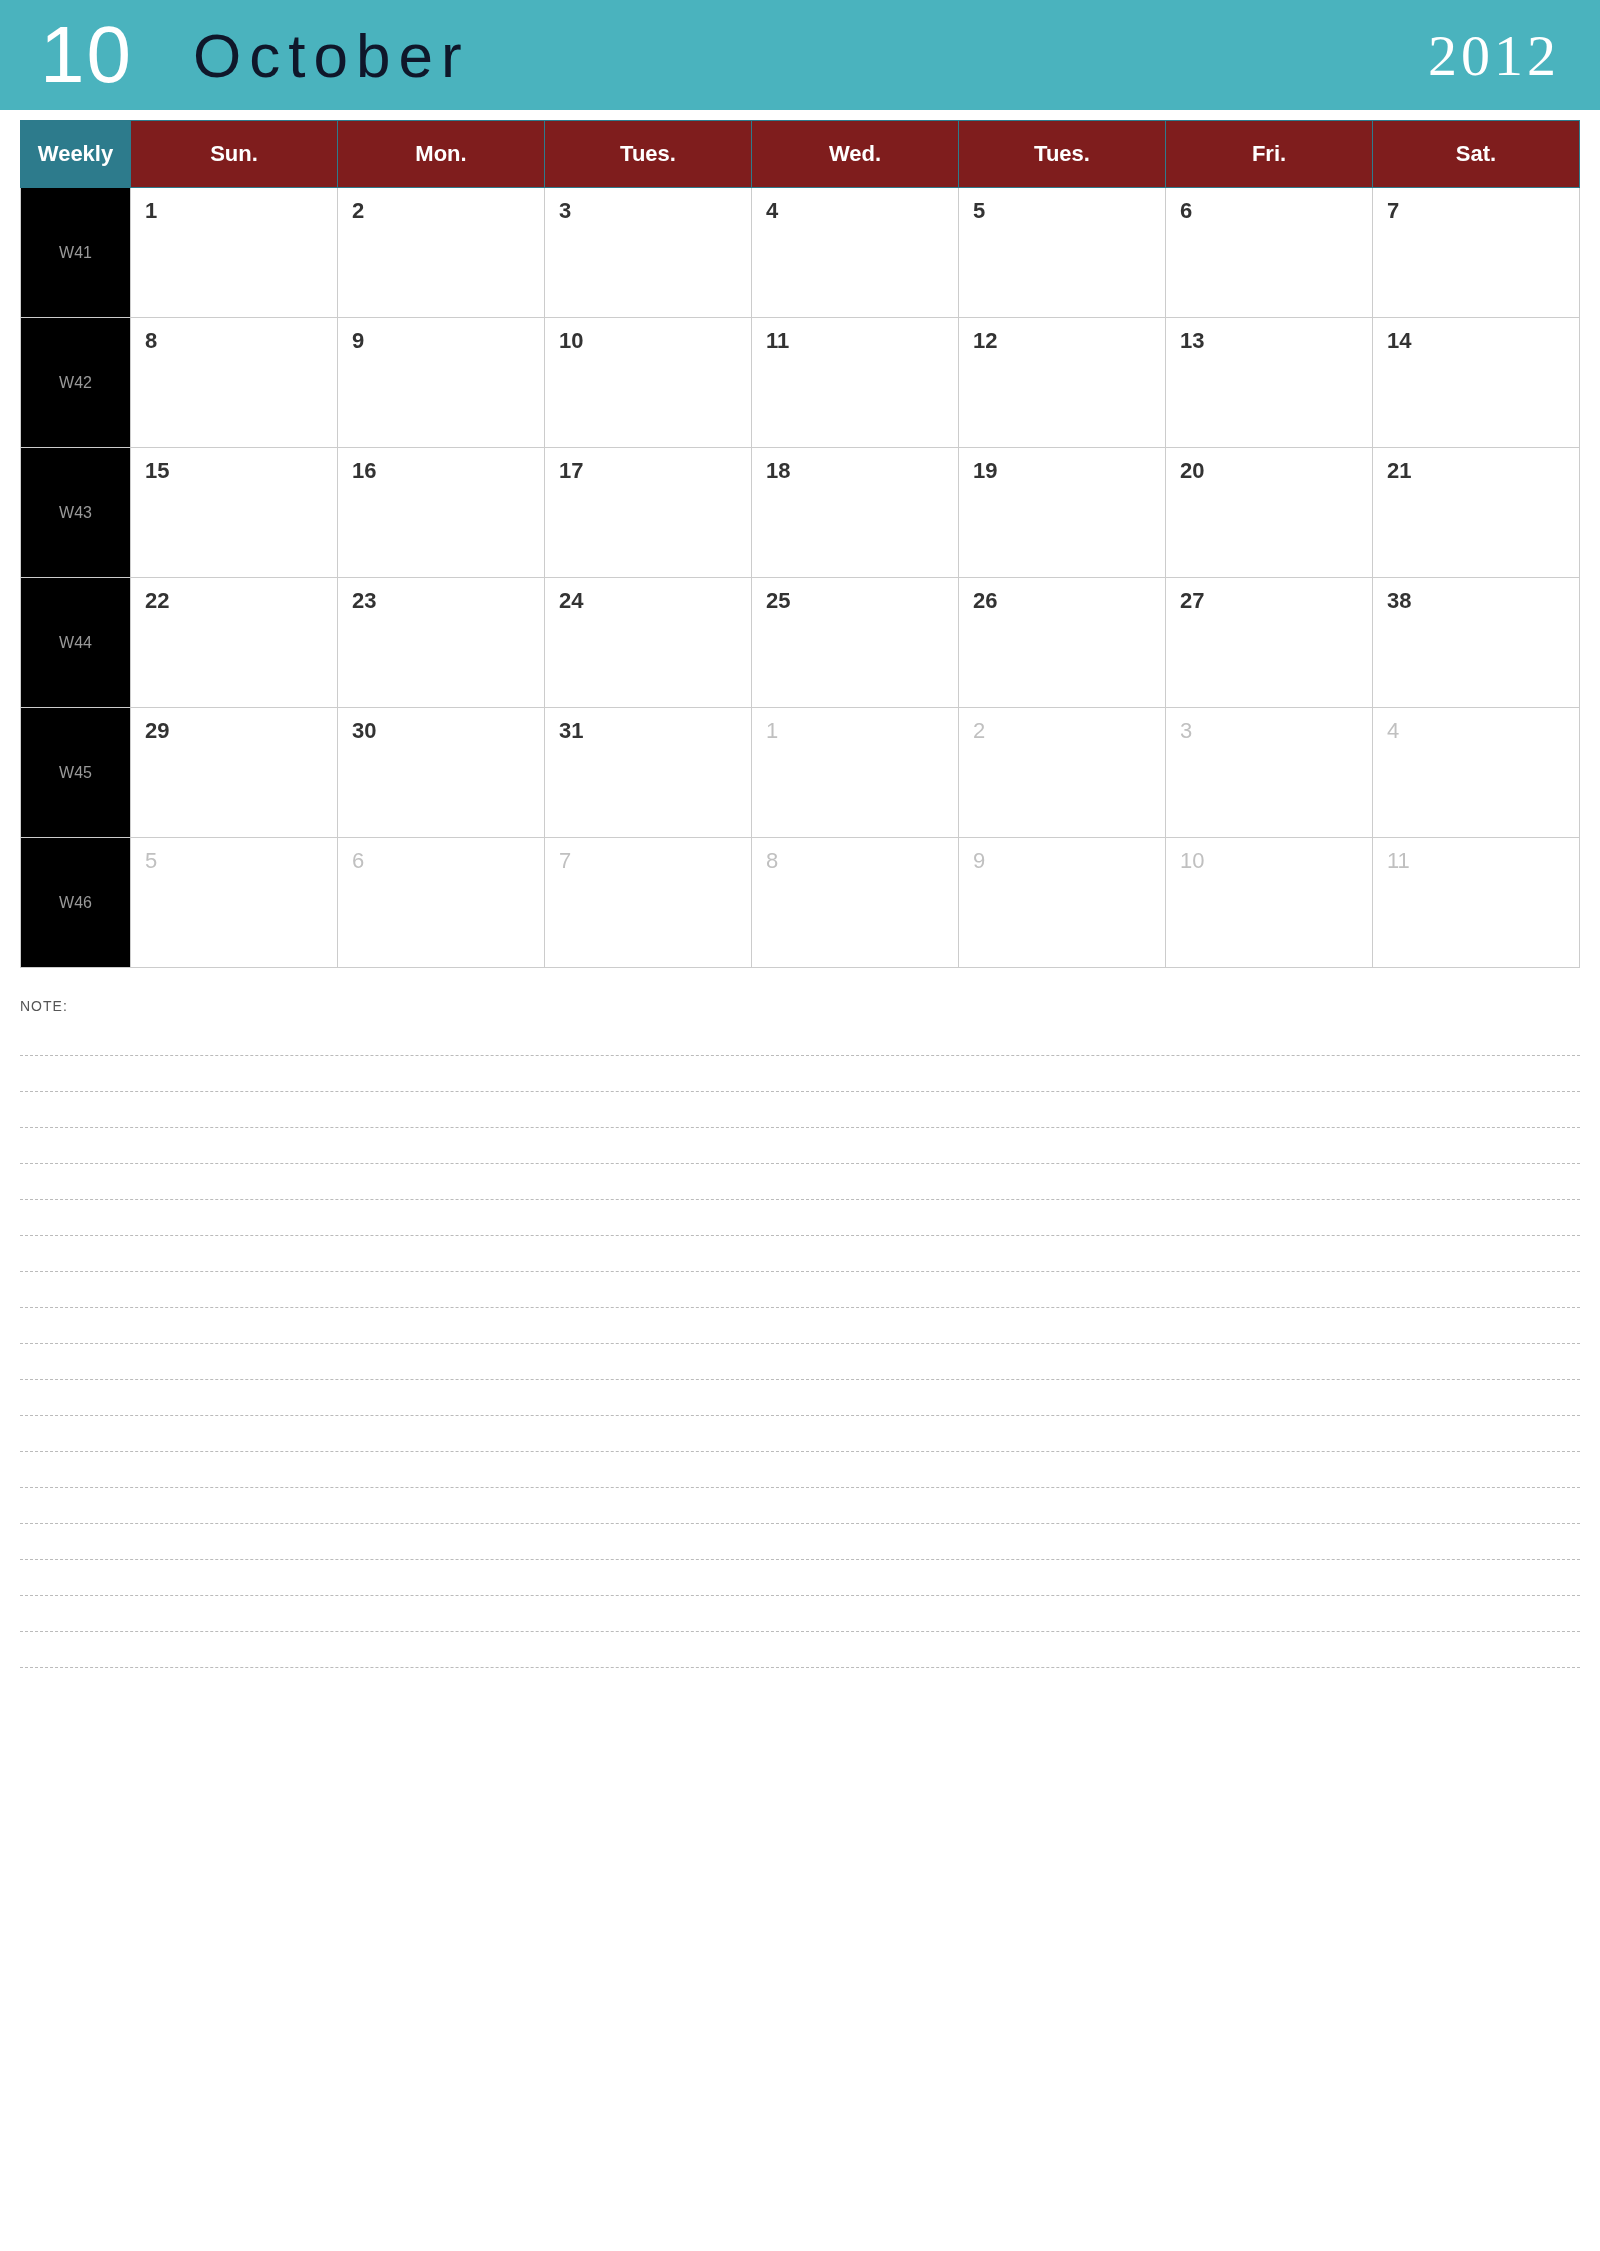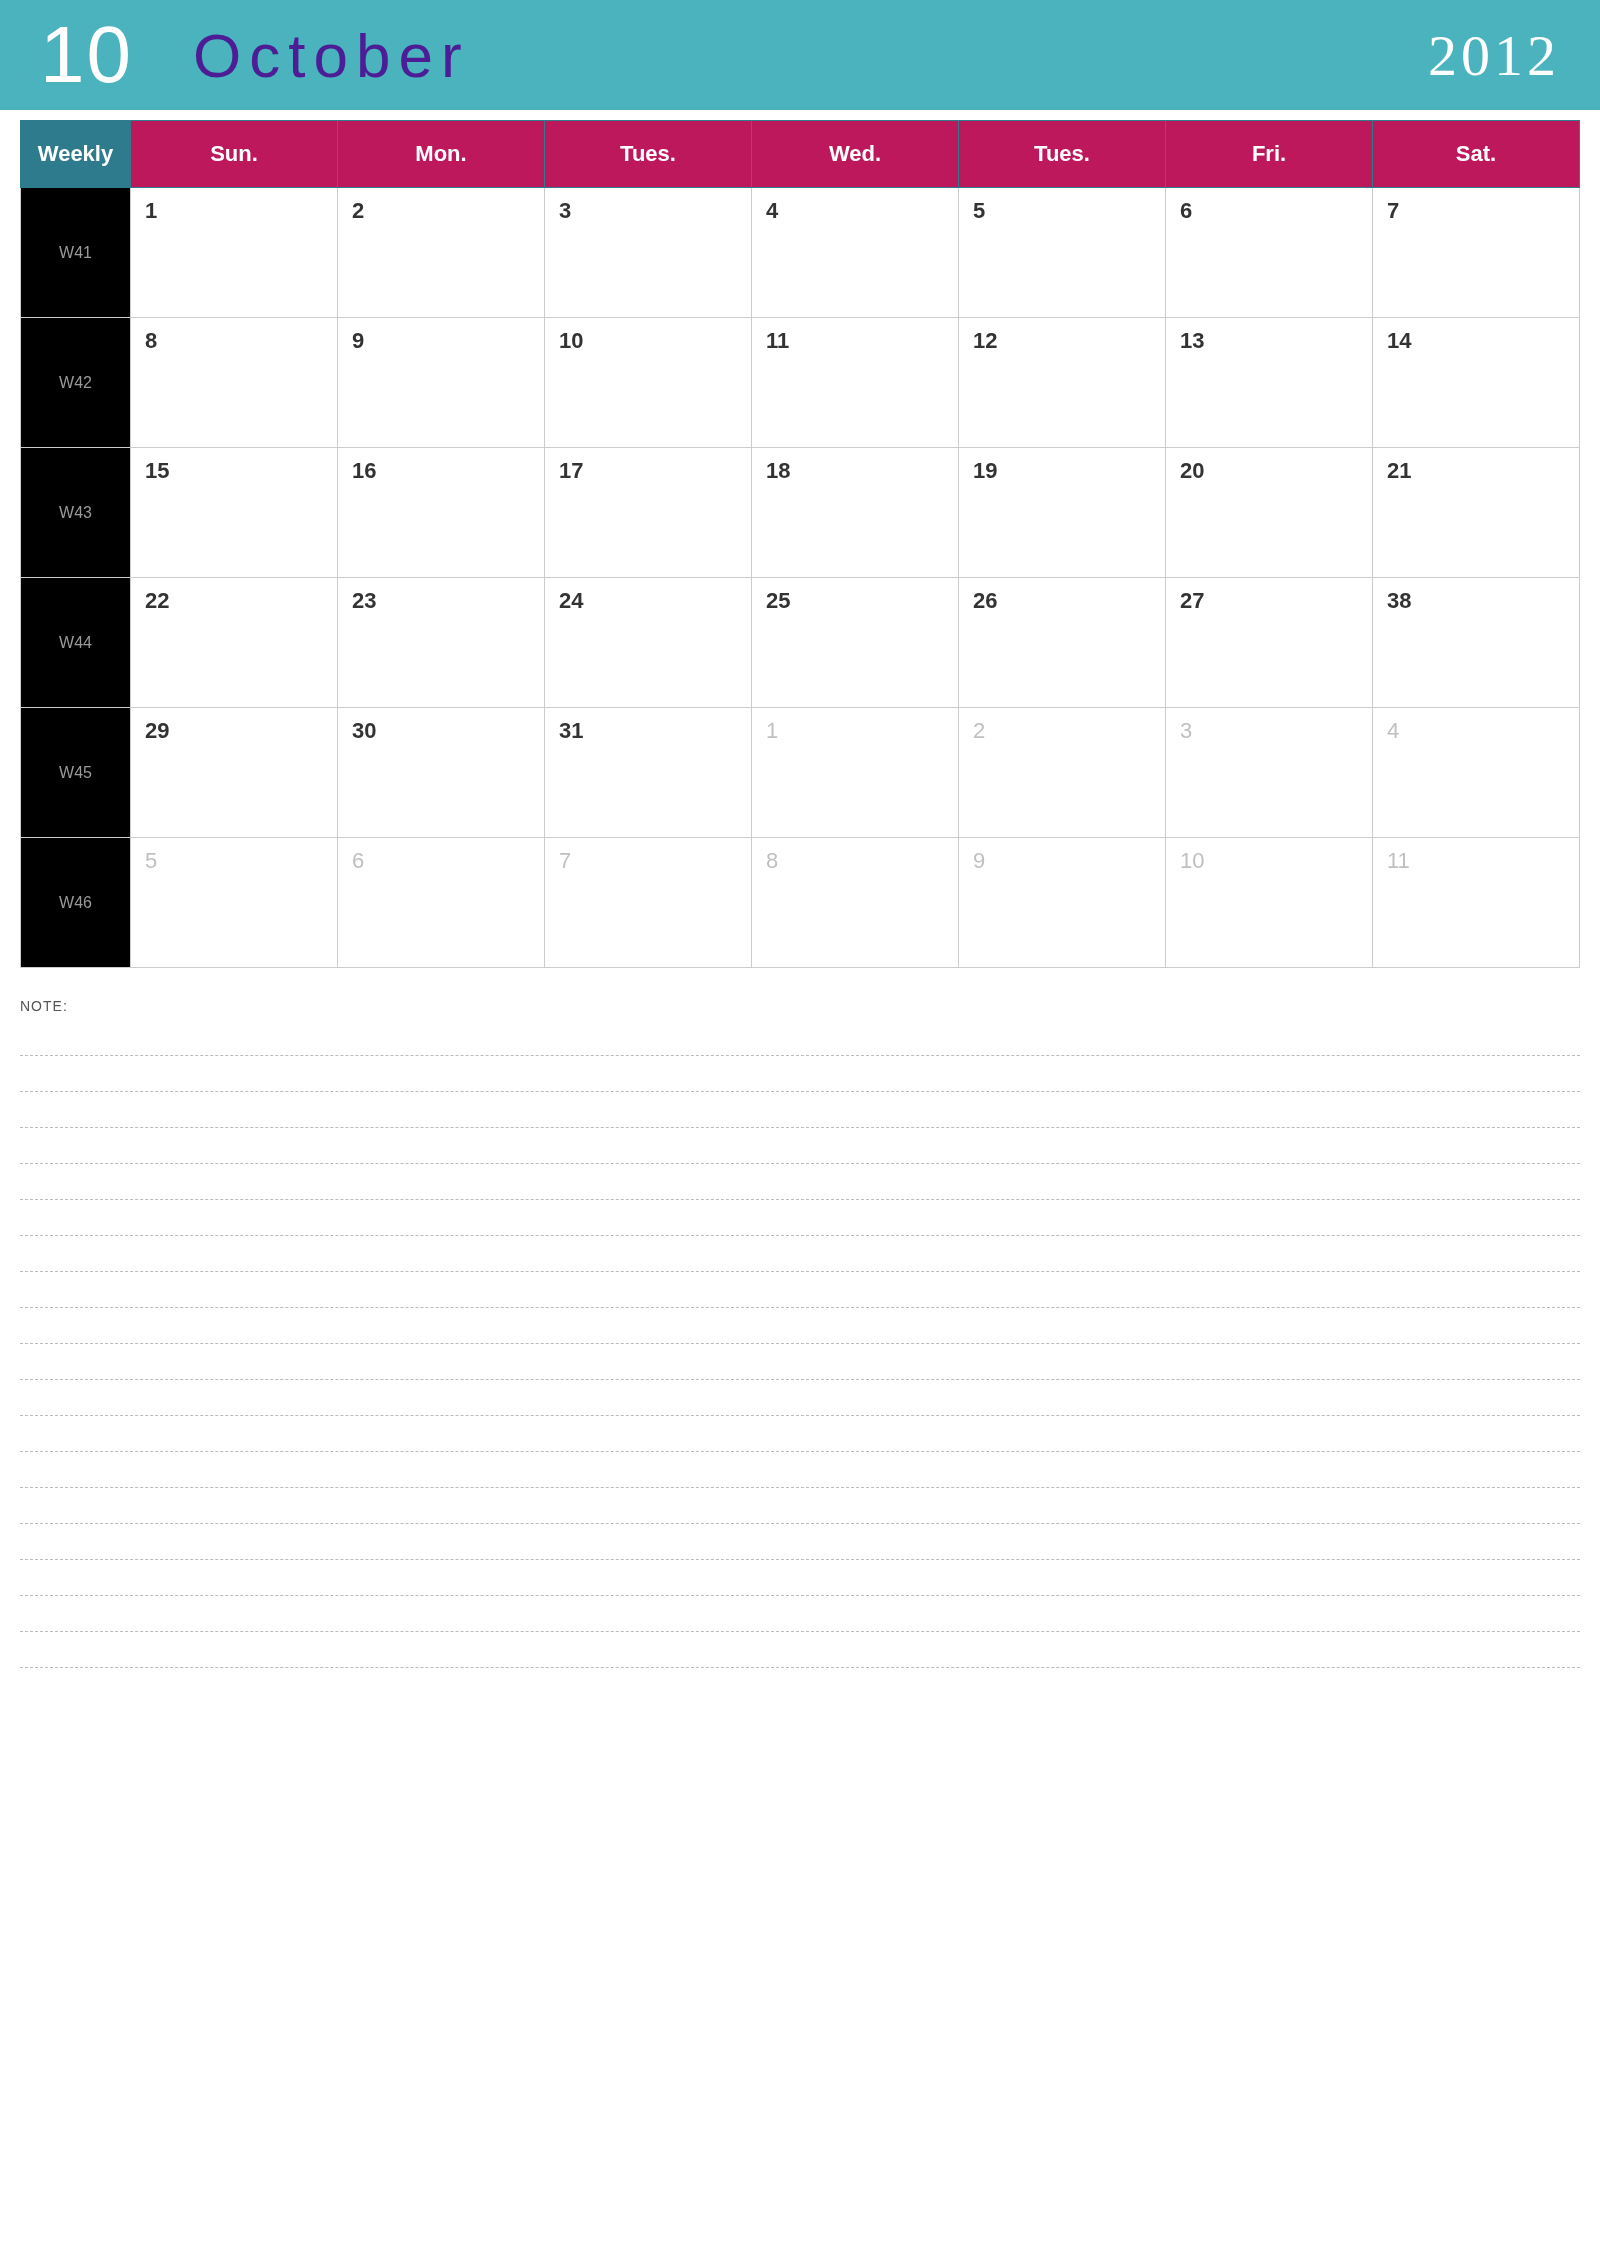--- a/index.html
+++ b/index.html
@@ -30,7 +30,7 @@
     }
 
     .header-month-name {
-      color: #4c1d95;
+      color: #0f172a;
       font-size: 62px;
       font-weight: 300;
       letter-spacing: 8px;

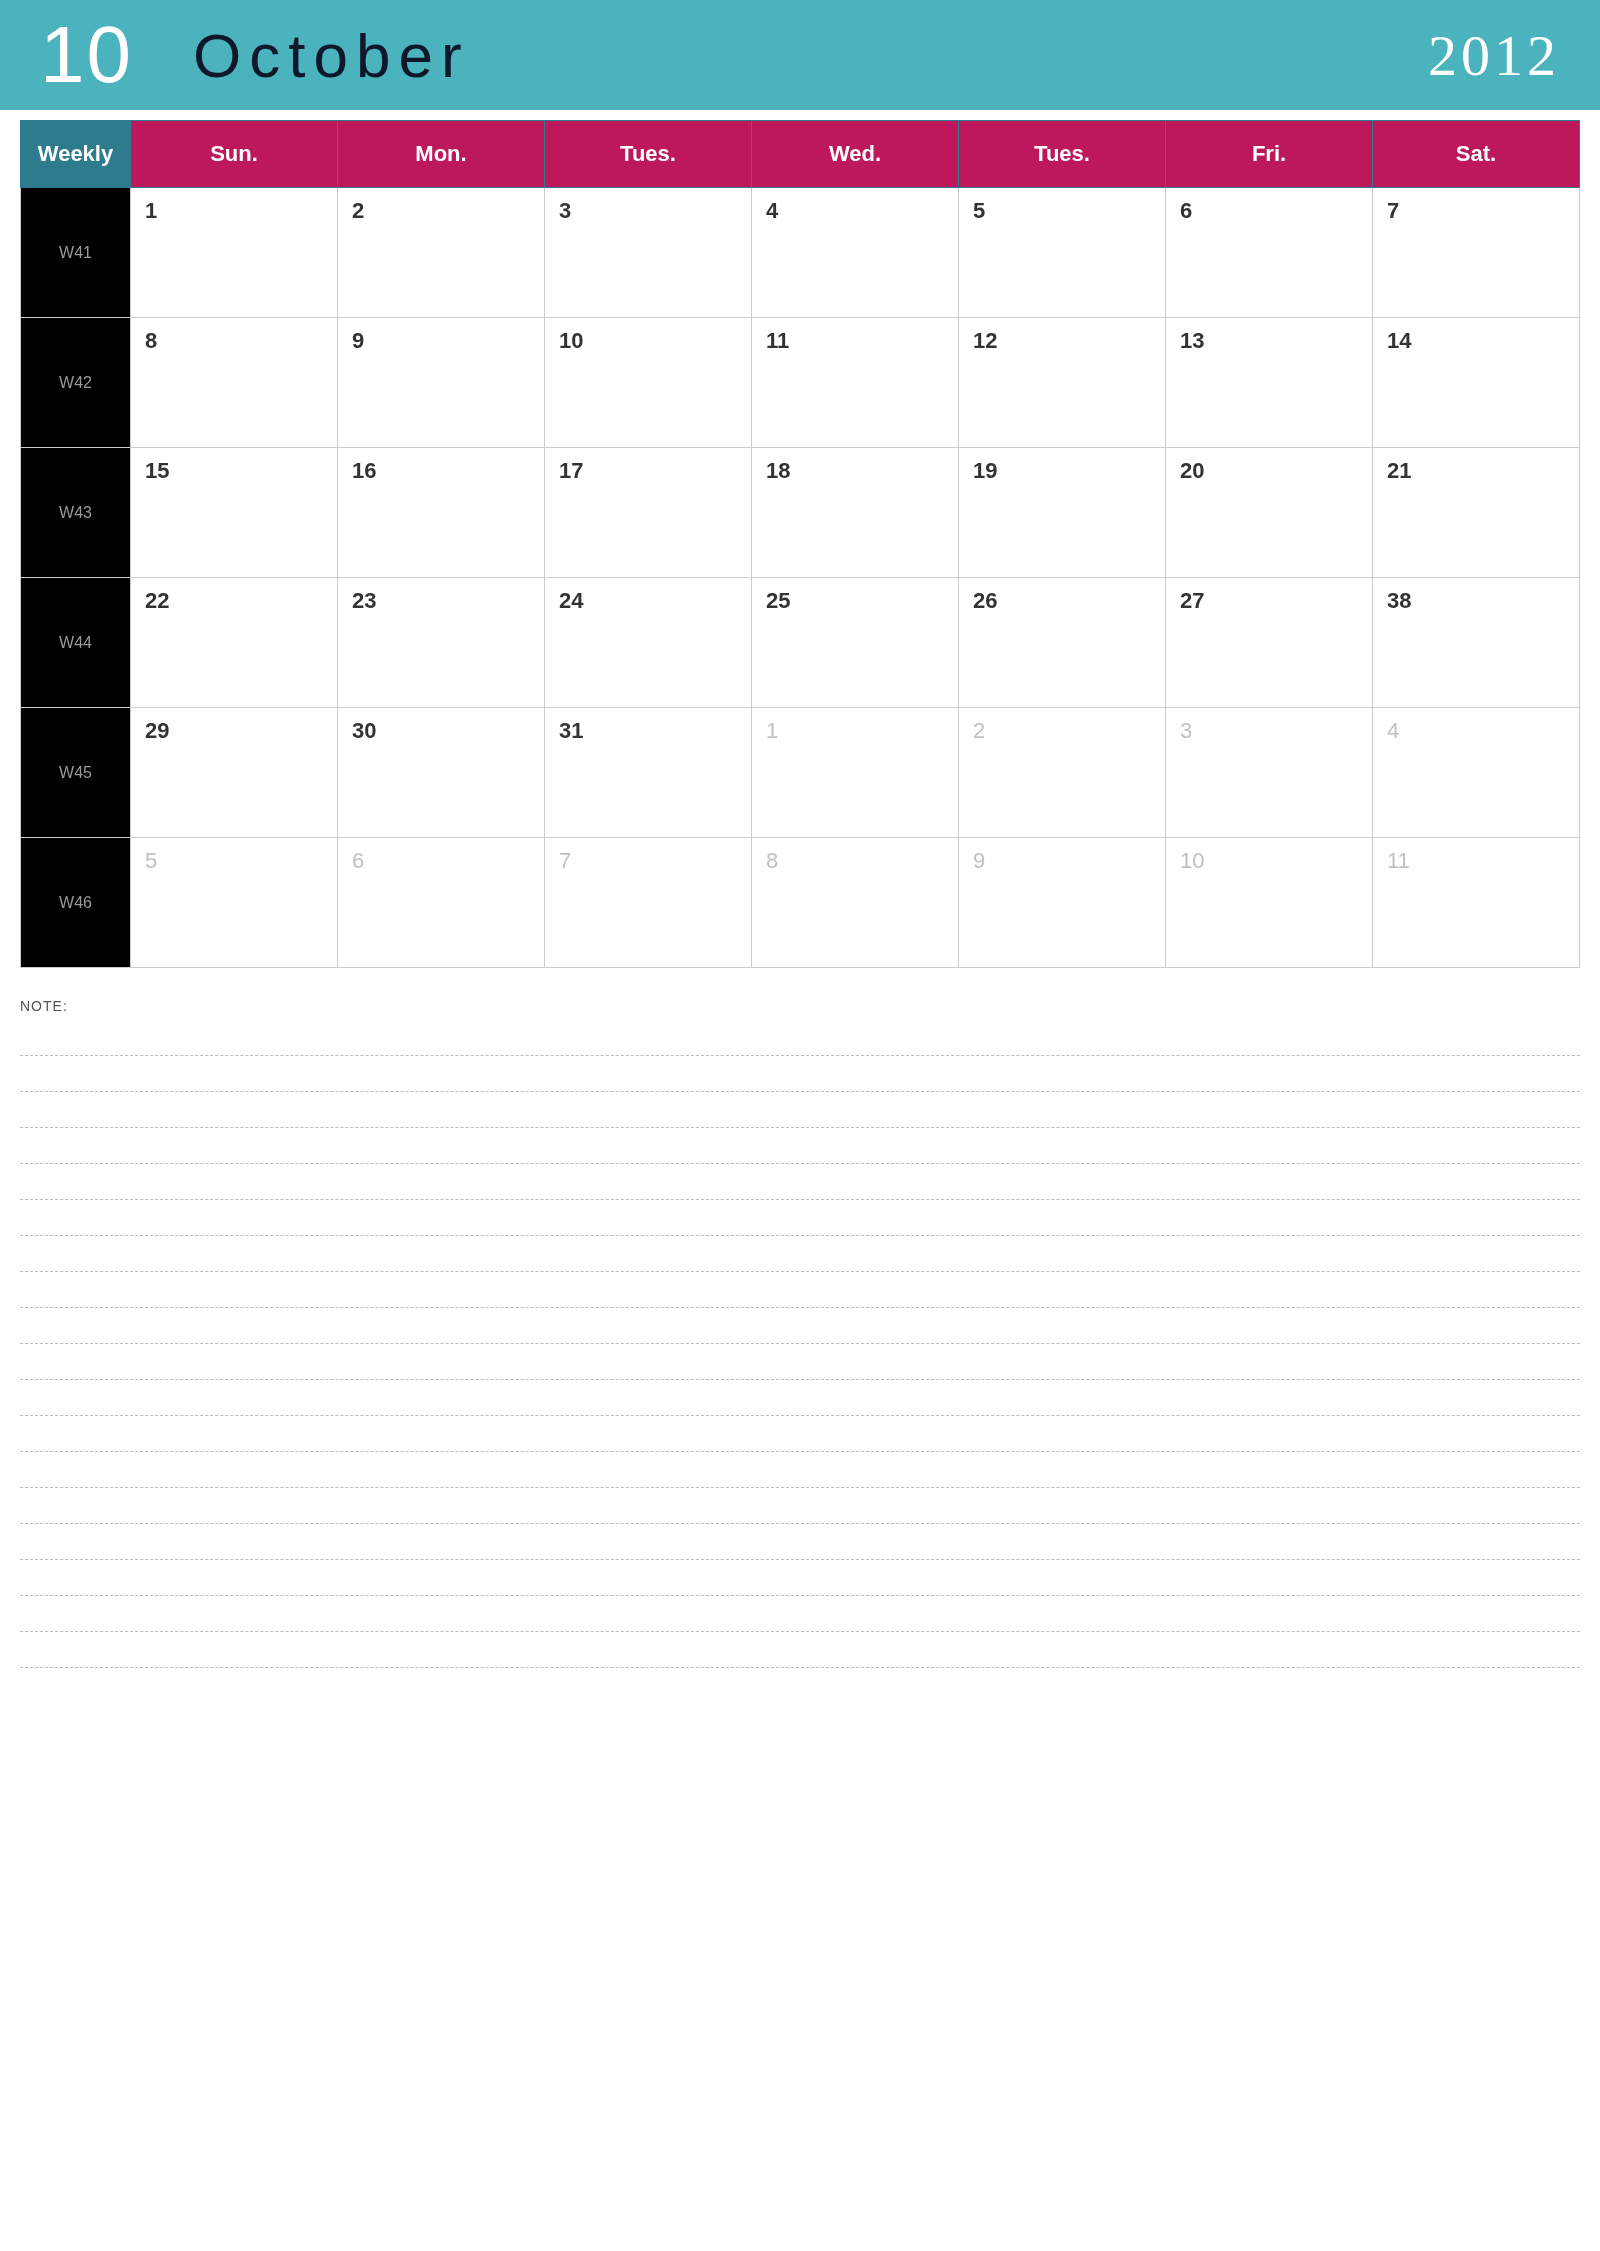--- a/index.html
+++ b/index.html
@@ -60,7 +60,7 @@
 
     
     .col-header {
-      background: #be185d;
+      background: #7f1d1d;
       color: #fff;
       font-weight: bold;
       font-size: 22px;

